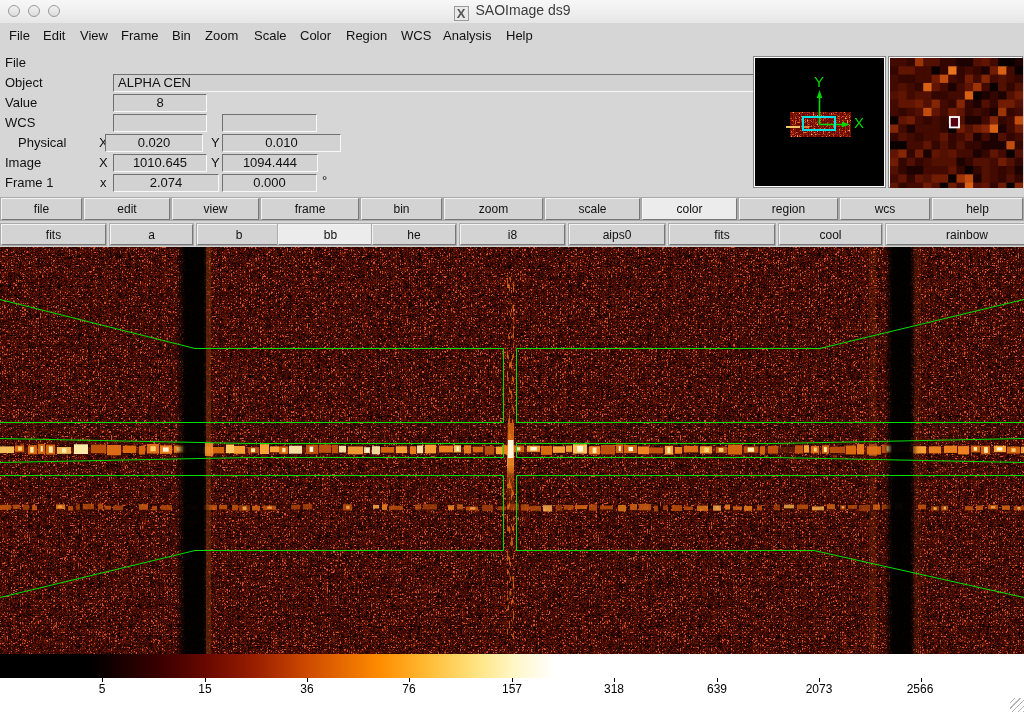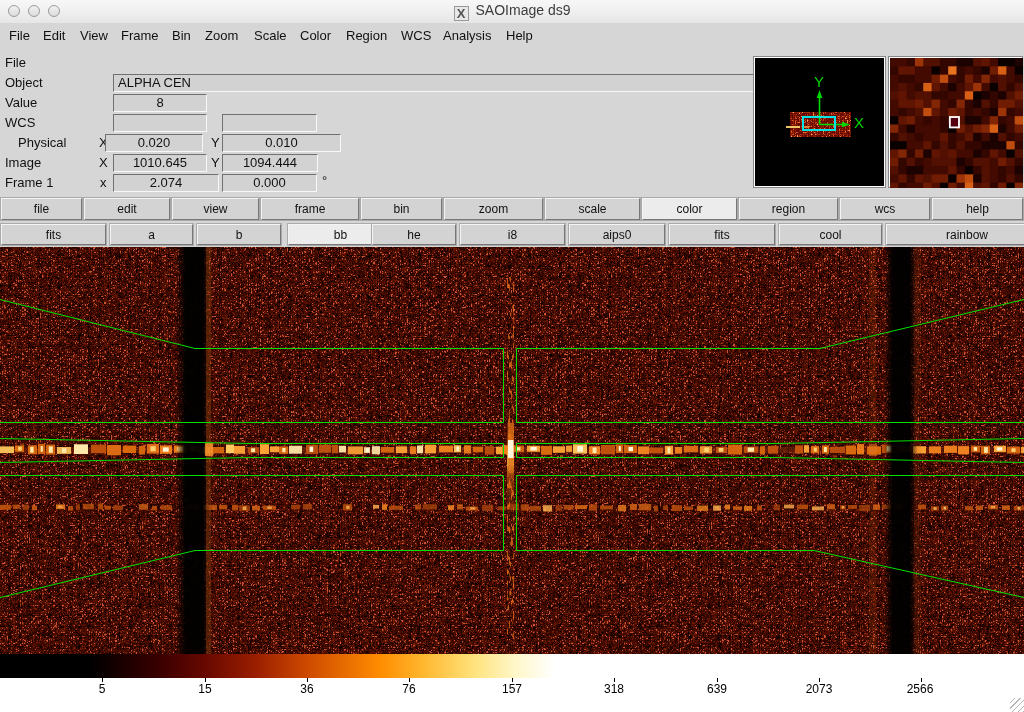--- a/index.html
+++ b/index.html
@@ -407,7 +407,7 @@
   <div class="btn" style="left:1px;width:105px">fits</div>
   <div class="btn" style="left:110px;width:83px">a</div>
   <div class="btn" style="left:197px;width:84px">b</div>
-  <div class="btn hl" style="left:288px;width:105px">bb</div>
+  <div class="btn hl" style="left:278px;width:105px">bb</div>
   <div class="btn" style="left:372px;width:84px">he</div>
   <div class="btn" style="left:460px;width:105px">i8</div>
   <div class="btn" style="left:569px;width:96px">aips0</div>

